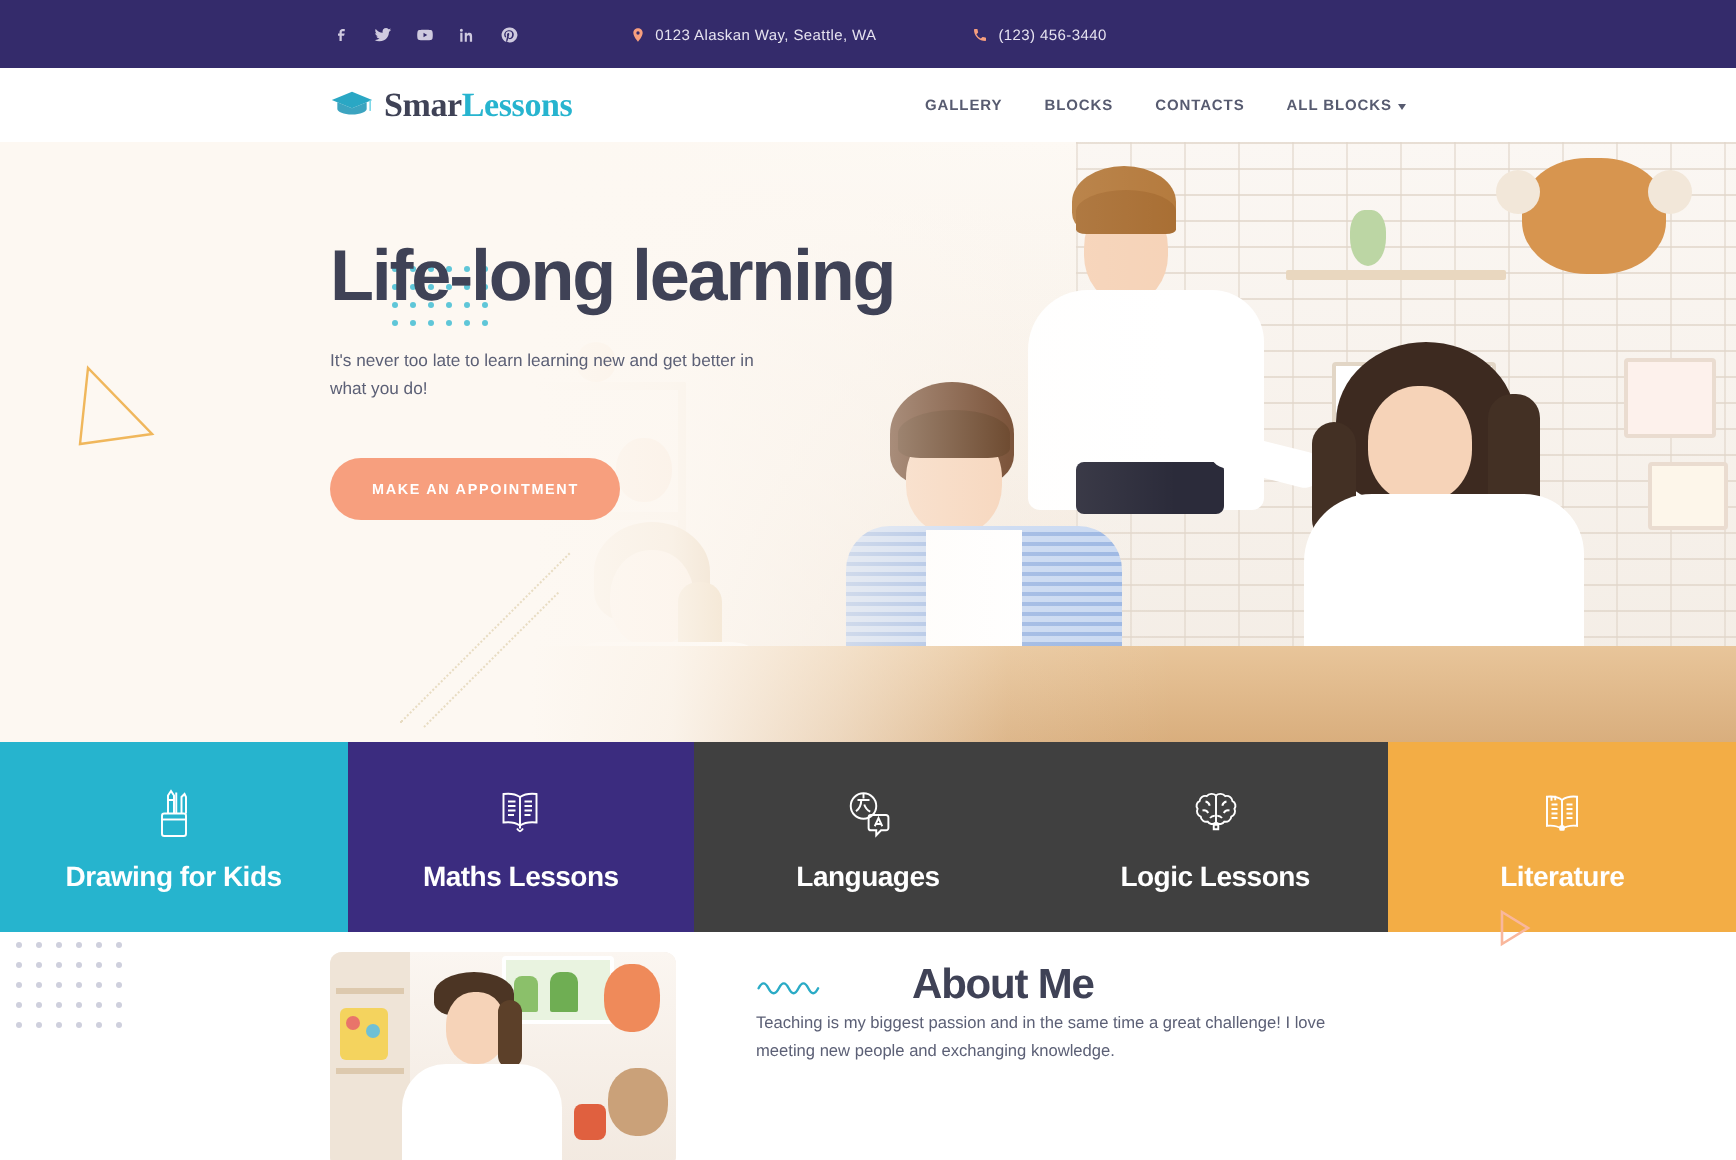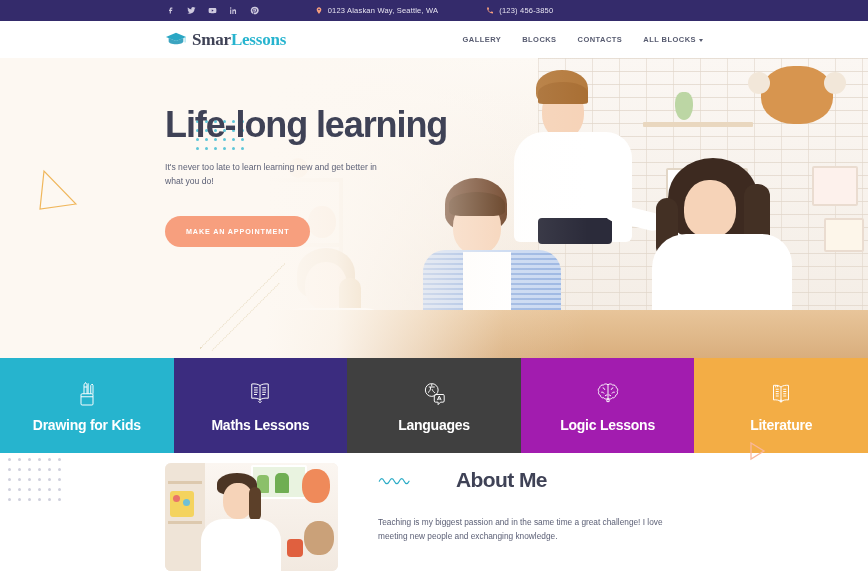--- a/index.html
+++ b/index.html
@@ -13,7 +13,7 @@
 
   
   .topbar{
-    height:21px; background:#342b6b; display:flex; align-items:center;
+    height:34px; background:#342b6b; display:flex; align-items:center;
     position:relative;
   }
   .social{ display:flex; align-items:center; gap:11px; margin-left:165px; }

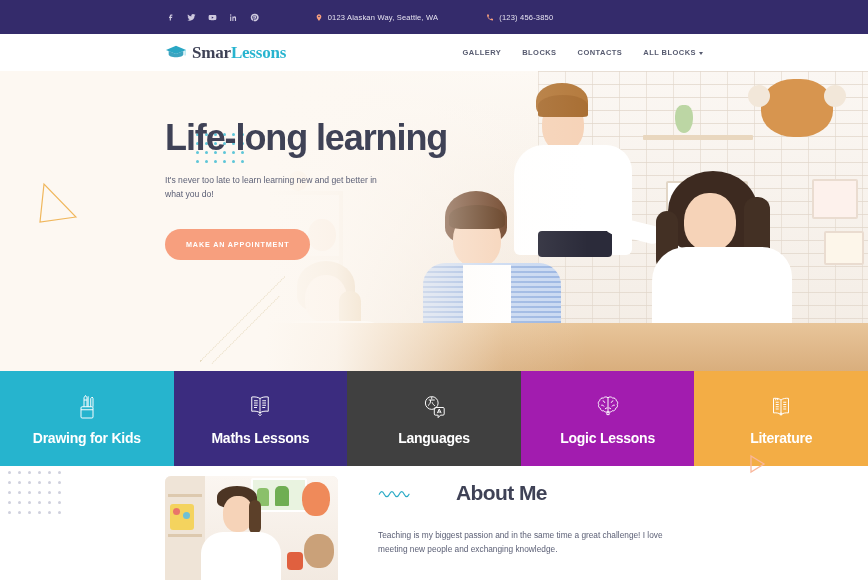--- a/index.html
+++ b/index.html
@@ -199,7 +199,7 @@
             <path d="M6.6 10.8a15 15 0 0 0 6.6 6.6l2.2-2.2c.3-.3.7-.4 1-.2 1.2.4 2.4.6 3.6.6.6 0 1 .4 1 1V20c0 .6-.4 1-1 1A17 17 0 0 1 3 4c0-.6.4-1 1-1h3.5c.6 0 1 .4 1 1 0 1.3.2 2.5.6 3.6.1.4 0 .8-.2 1z"></path>
           </svg>
       </span>
-      <span>(123) 456-3850</span>
+      <span>(123) 456-3440</span>
     </div>
   </div>
 </div>

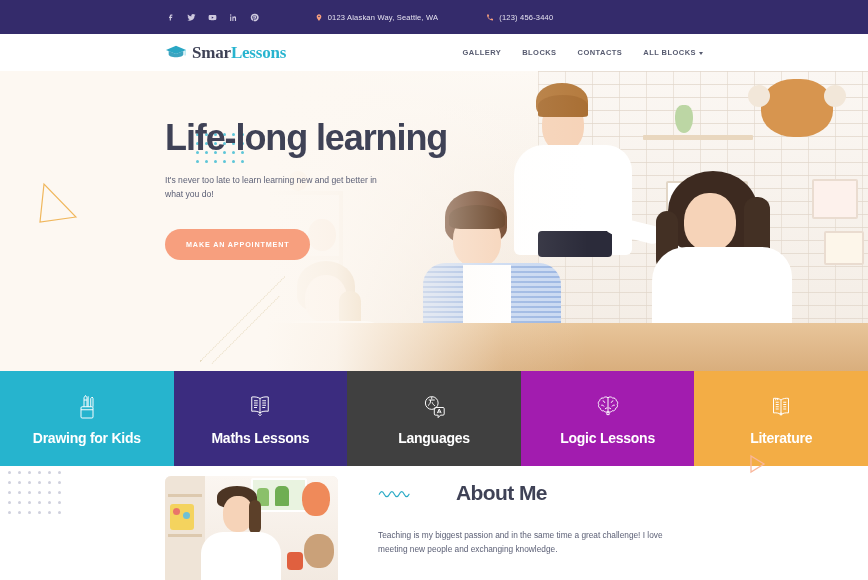--- a/index.html
+++ b/index.html
@@ -388,7 +388,7 @@
     <span class="tile-label">Languages</span>
   </div>
 
-  <div class="tile" style="background:#a21caf;">
+  <div class="tile" style="background:#404040;">
     <span>
       <svg viewBox="0 0 40 40" fill="none" stroke="#fff" stroke-width="1.3">
         <path d="M20 9c-1.8-1.6-4.6-1.4-6.2.4-2.3-.6-4.6 1-4.8 3.4-1.9.9-2.6 3.4-1.3 5.1-1 2 0 4.5 2.1 5.2.2 2.3 2.4 3.9 4.6 3.3 1.1 1.8 3.6 2.2 5.2.8"></path>

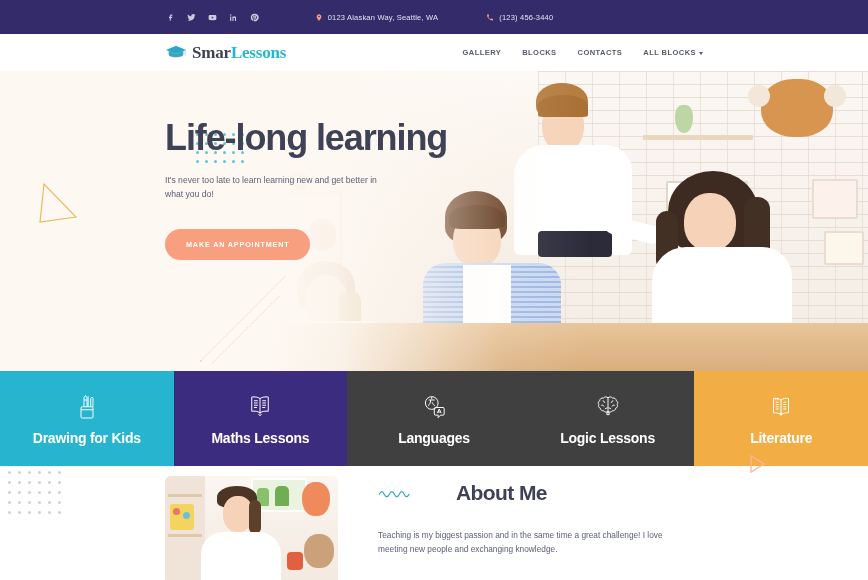--- a/index.html
+++ b/index.html
@@ -148,7 +148,7 @@
   .wave svg{ width:34px; height:11px; display:block; }
   .about-title{ font-size:21px; font-weight:700; color:#3f4256; letter-spacing:-.6px;margin-left:32px; }
   .about-text{
-    margin-top:24px; font-size:8.3px; line-height:1.65; color:#5c6076; max-width:300px;
+    font-size:8.3px; line-height:1.65; color:#5c6076; max-width:300px;
   }
   .tri-coral{ position:absolute; right:100px; top:-13px; width:22px; height:22px; }
 </style>

